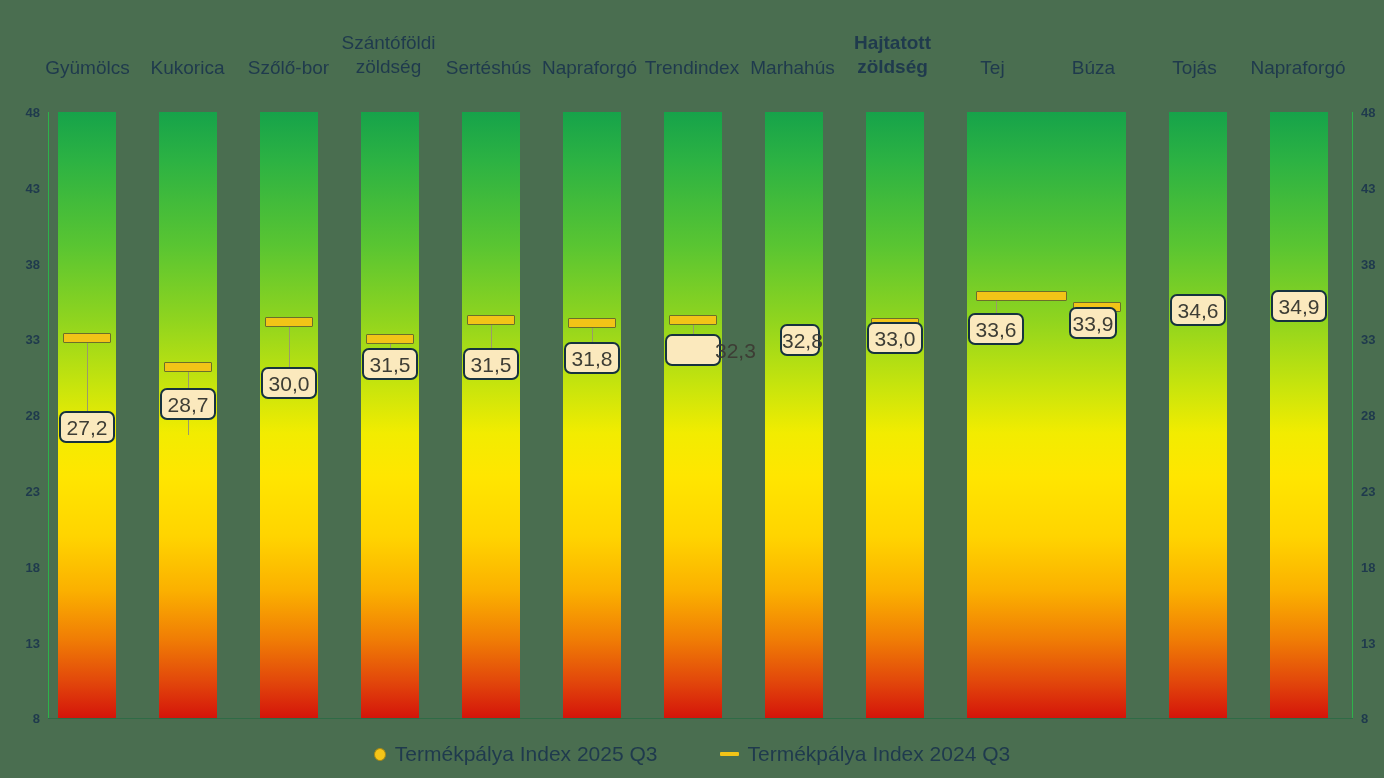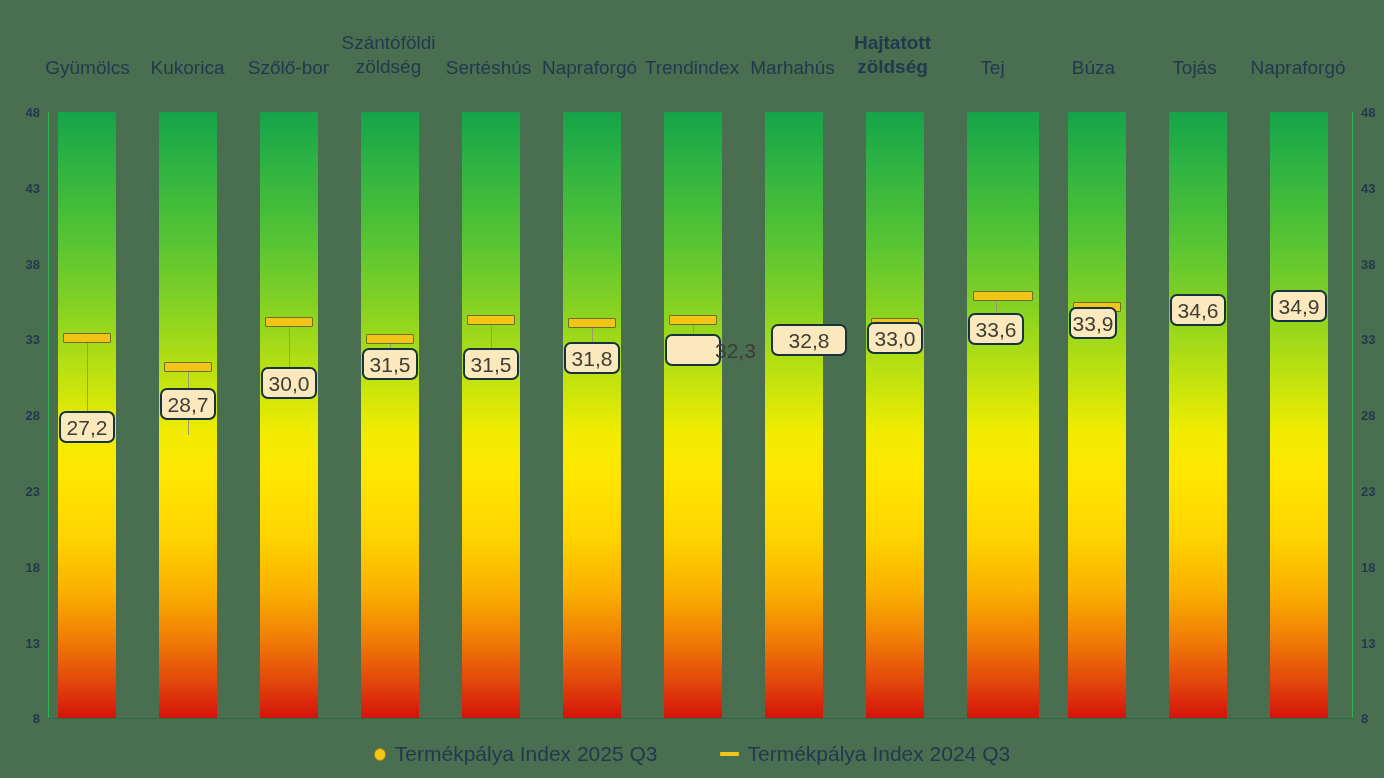--- a/index.html
+++ b/index.html
@@ -294,7 +294,7 @@
     <div class="col" style="left:717px; width:58px;">
       <div class="bar"></div>
       <div class="marker25" style="left:21px; top:220px;"></div>
-      <div class="callout" style="left:6px; top:212px; width:76px;">32,8</div>
+      <div class="callout" style="left:15px; top:212px; width:40px;">32,8</div>
     </div>
 
     <div class="col" style="left:818px; width:58px;">

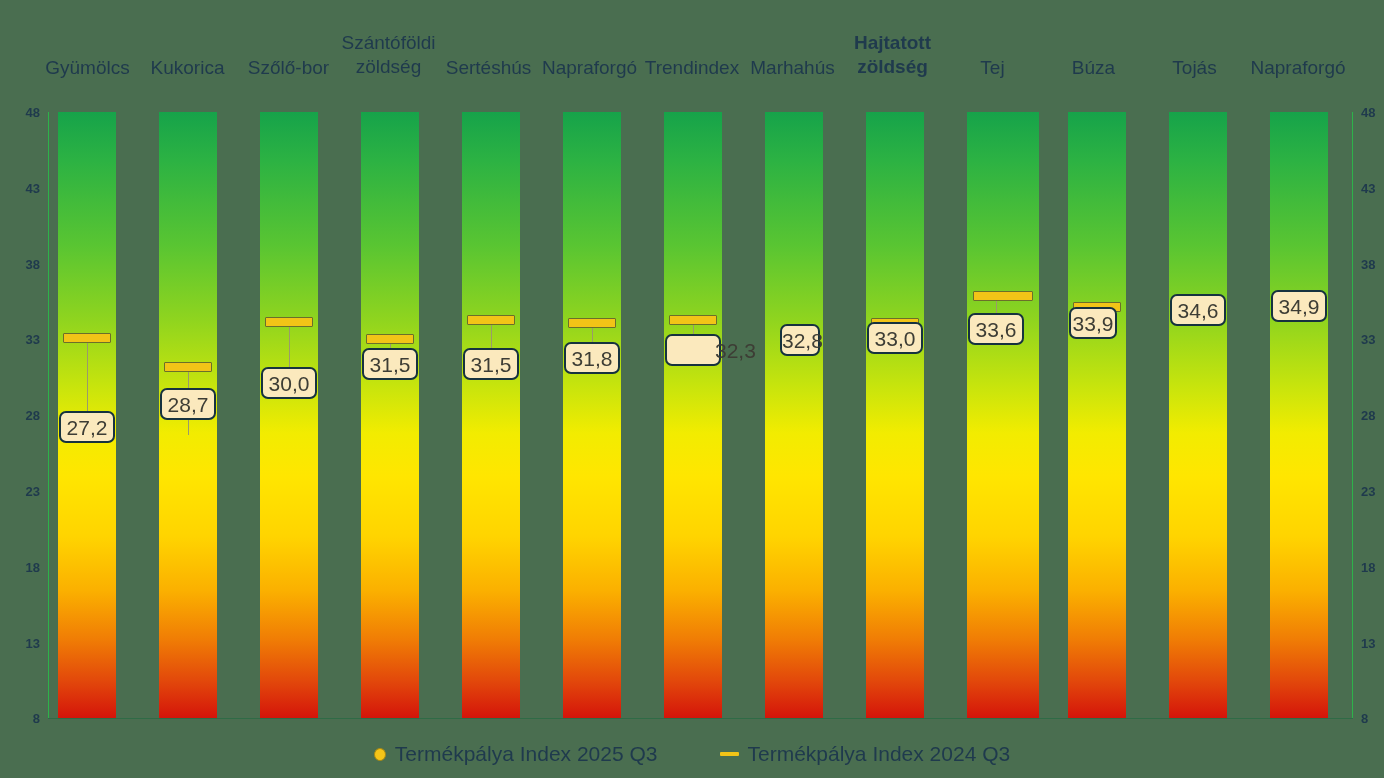--- a/index.html
+++ b/index.html
@@ -304,7 +304,7 @@
       <div class="callout" style="left:1px; top:210px; width:56px;">33,0</div>
     </div>
 
-    <div class="col" style="left:919px; width:72px;">
+    <div class="col" style="left:919px; width:64px;padding-left:45px;">
       <div class="bar"></div>
       <div class="marker24" style="top:179px;"></div>
       <div class="leader" style="left:29px; top:189px; height:16px;"></div>

